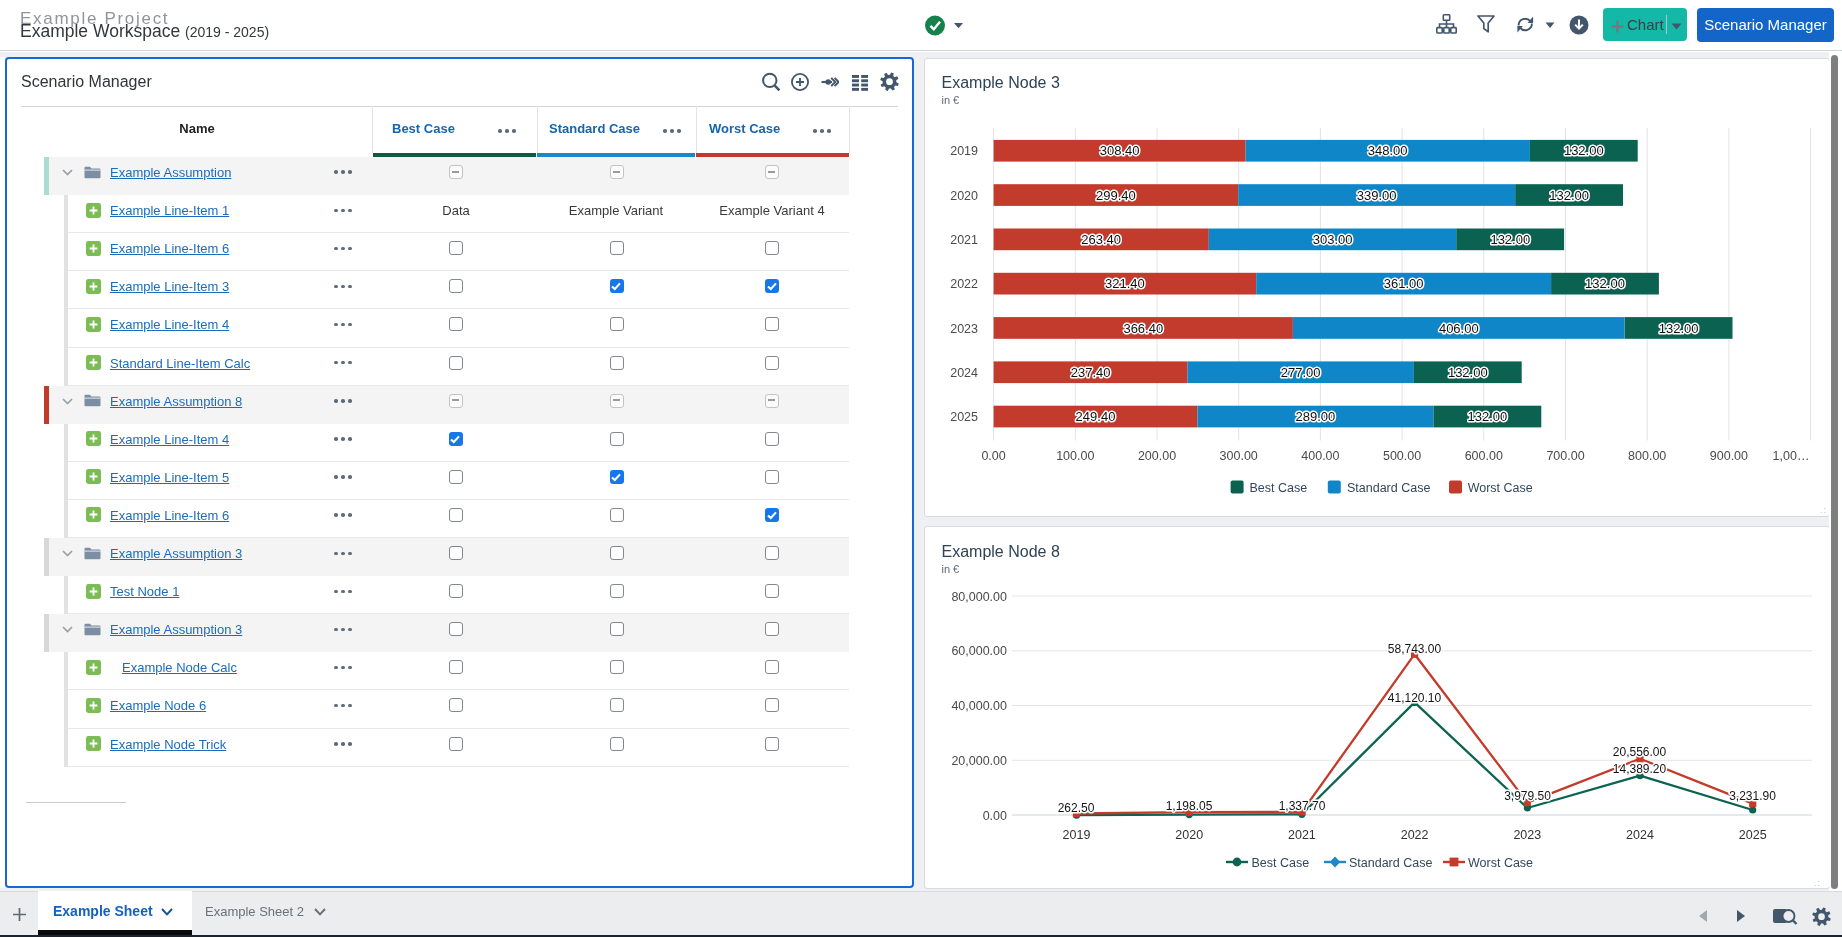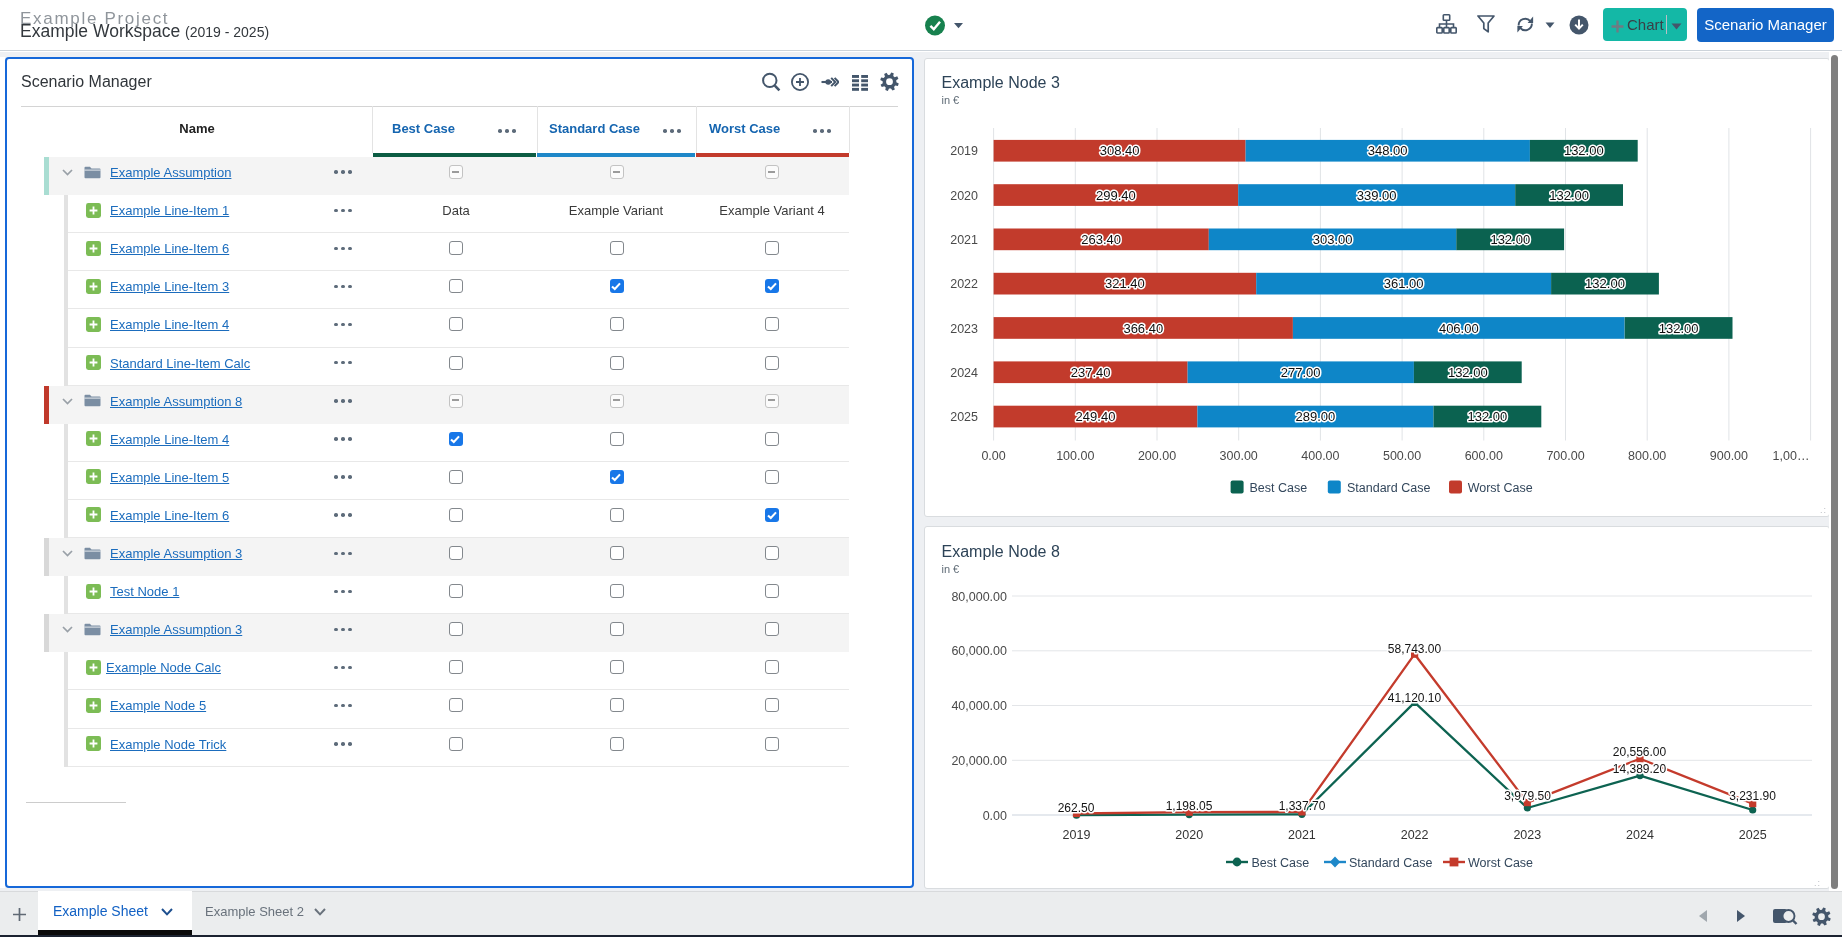--- a/index.html
+++ b/index.html
@@ -324,7 +324,7 @@
     <rect x="0" y="0" width="15" height="15" rx="2.4" fill="#7cbc55"></rect>
     <path d="M7.5 3.6 V11.4 M3.6 7.5 H11.4" stroke="#fff" stroke-width="1.8"></path>
   </svg>
-<a class="lnk" style="left:106px;top:660.3px">Example Node Calc</a>
+<a class="lnk" style="left:122px;top:660.3px">Example Node Calc</a>
 <i class="dot" style="left:334.2px;top:665.8px;width:3.5px;height:3.5px;background:#5d6b7a"></i>
 <i class="dot" style="left:341.2px;top:665.8px;width:3.5px;height:3.5px;background:#5d6b7a"></i>
 <i class="dot" style="left:348.2px;top:665.8px;width:3.5px;height:3.5px;background:#5d6b7a"></i>

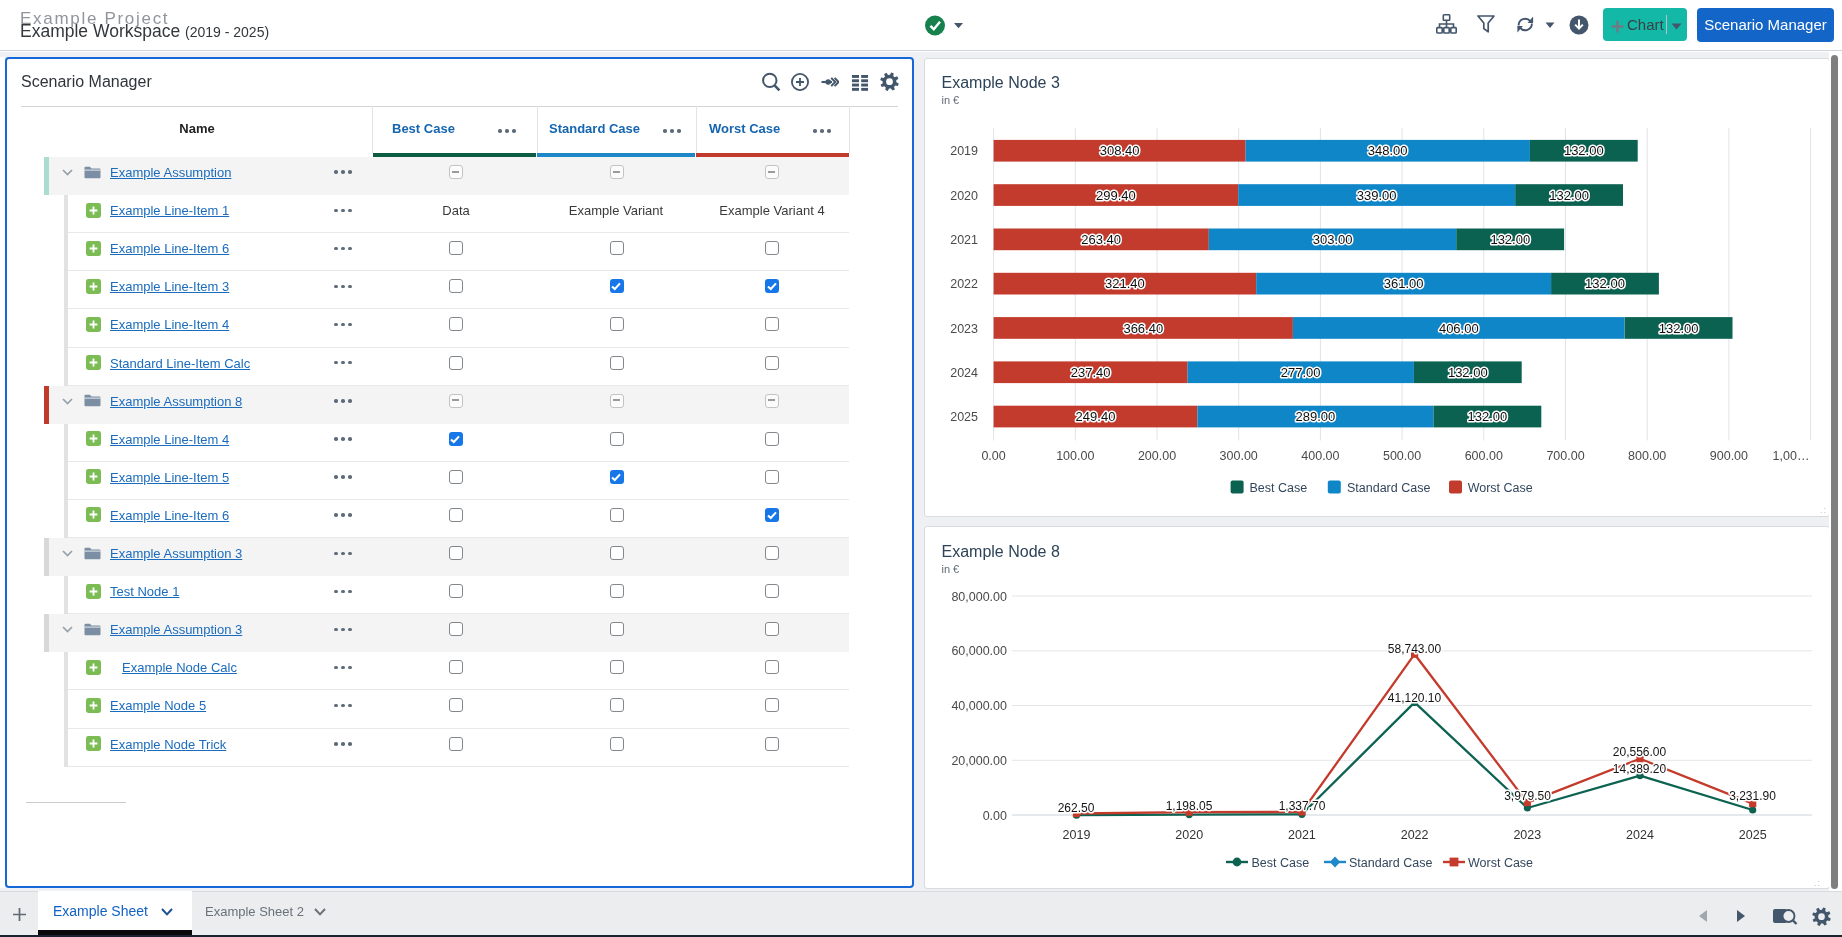--- a/index.html
+++ b/index.html
@@ -336,7 +336,7 @@
     <rect x="0" y="0" width="15" height="15" rx="2.4" fill="#7cbc55"></rect>
     <path d="M7.5 3.6 V11.4 M3.6 7.5 H11.4" stroke="#fff" stroke-width="1.8"></path>
   </svg>
-<a class="lnk" style="left:110px;top:698.4px">Example Node 5</a>
+<a class="lnk" style="left:110px;top:698.4px">Example Node 6</a>
 <i class="dot" style="left:334.2px;top:703.9px;width:3.5px;height:3.5px;background:#5d6b7a"></i>
 <i class="dot" style="left:341.2px;top:703.9px;width:3.5px;height:3.5px;background:#5d6b7a"></i>
 <i class="dot" style="left:348.2px;top:703.9px;width:3.5px;height:3.5px;background:#5d6b7a"></i>

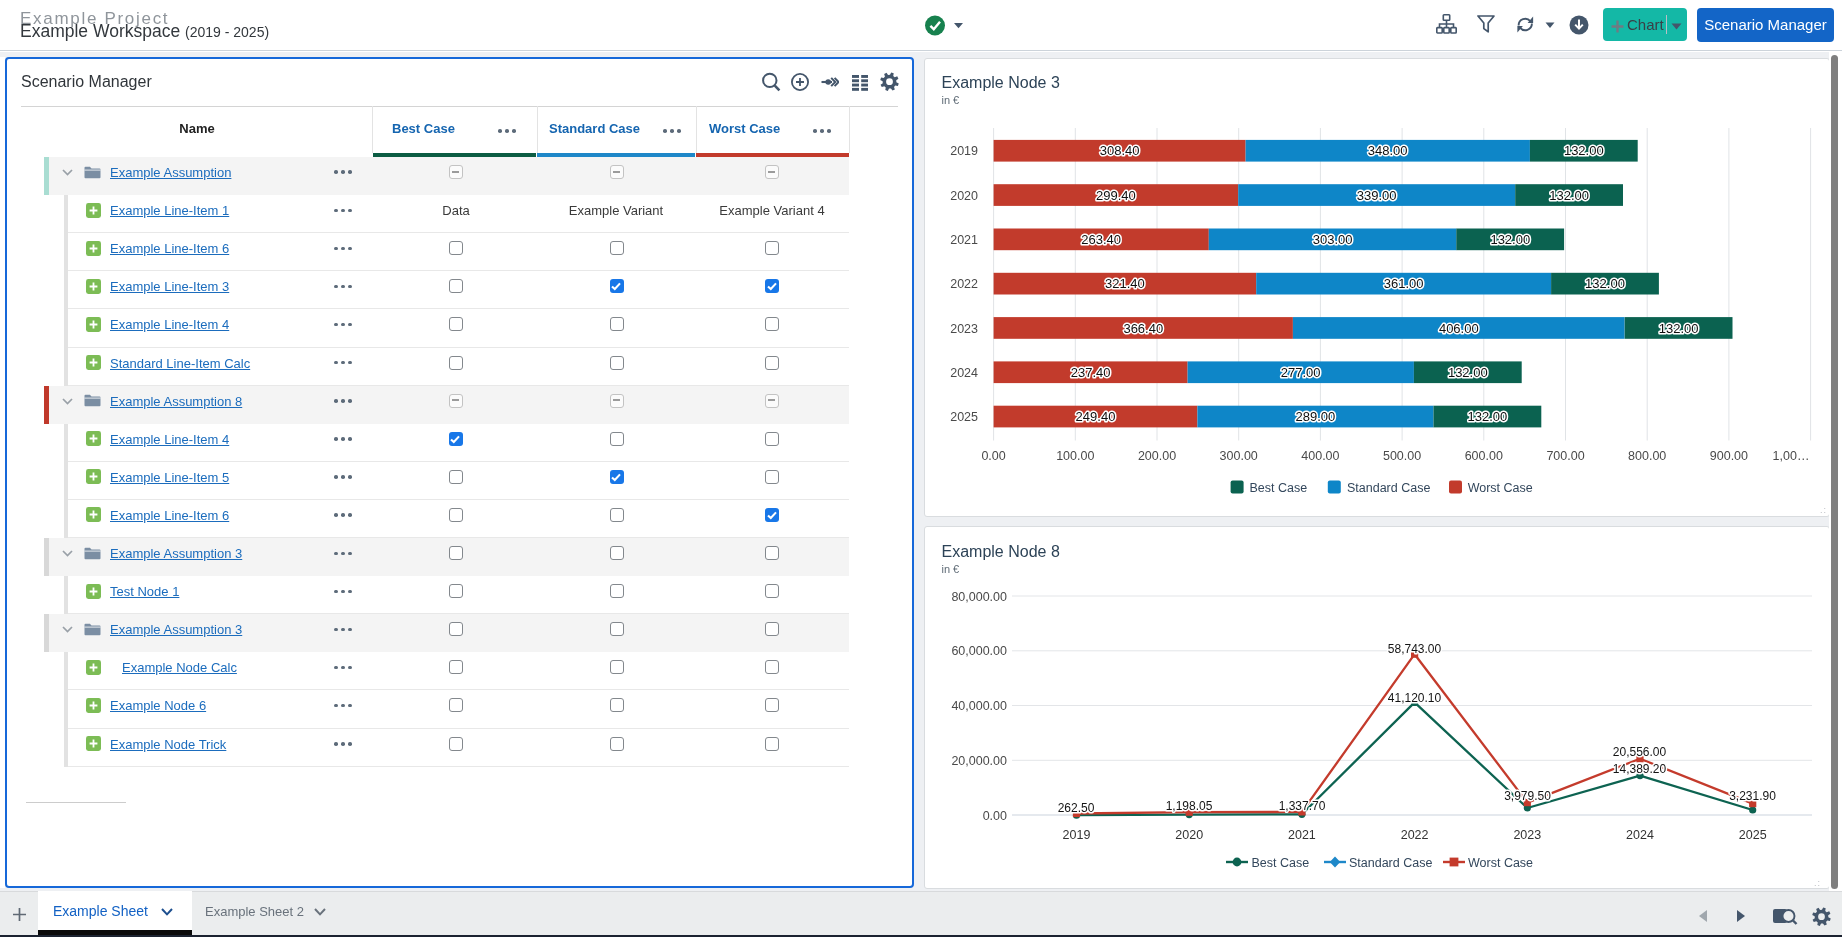--- a/index.html
+++ b/index.html
@@ -506,7 +506,7 @@
     <path d="M6.5 0 V13 M0 6.5 H13" stroke="#5f6974" stroke-width="1.7"></path>
   </svg>
 <div class="abs" style="left:38px;top:891px;width:153.5px;height:38.8px;background:#fff"></div>
-<div class="abs" style="left:53px;top:903px;font-size:14px;font-weight:normal;color:#1261c4">Example Sheet</div>
+<div class="abs" style="left:53px;top:903px;font-size:14px;font-weight:bold;color:#1261c4">Example Sheet</div>
 <svg class="abs" style="left:161px;top:908px" width="12" height="8" viewBox="0 0 12 8">
     <polyline points="1,1 6,6.4 11,1" fill="none" stroke="#1d4f8f" stroke-width="2"></polyline>
   </svg>

